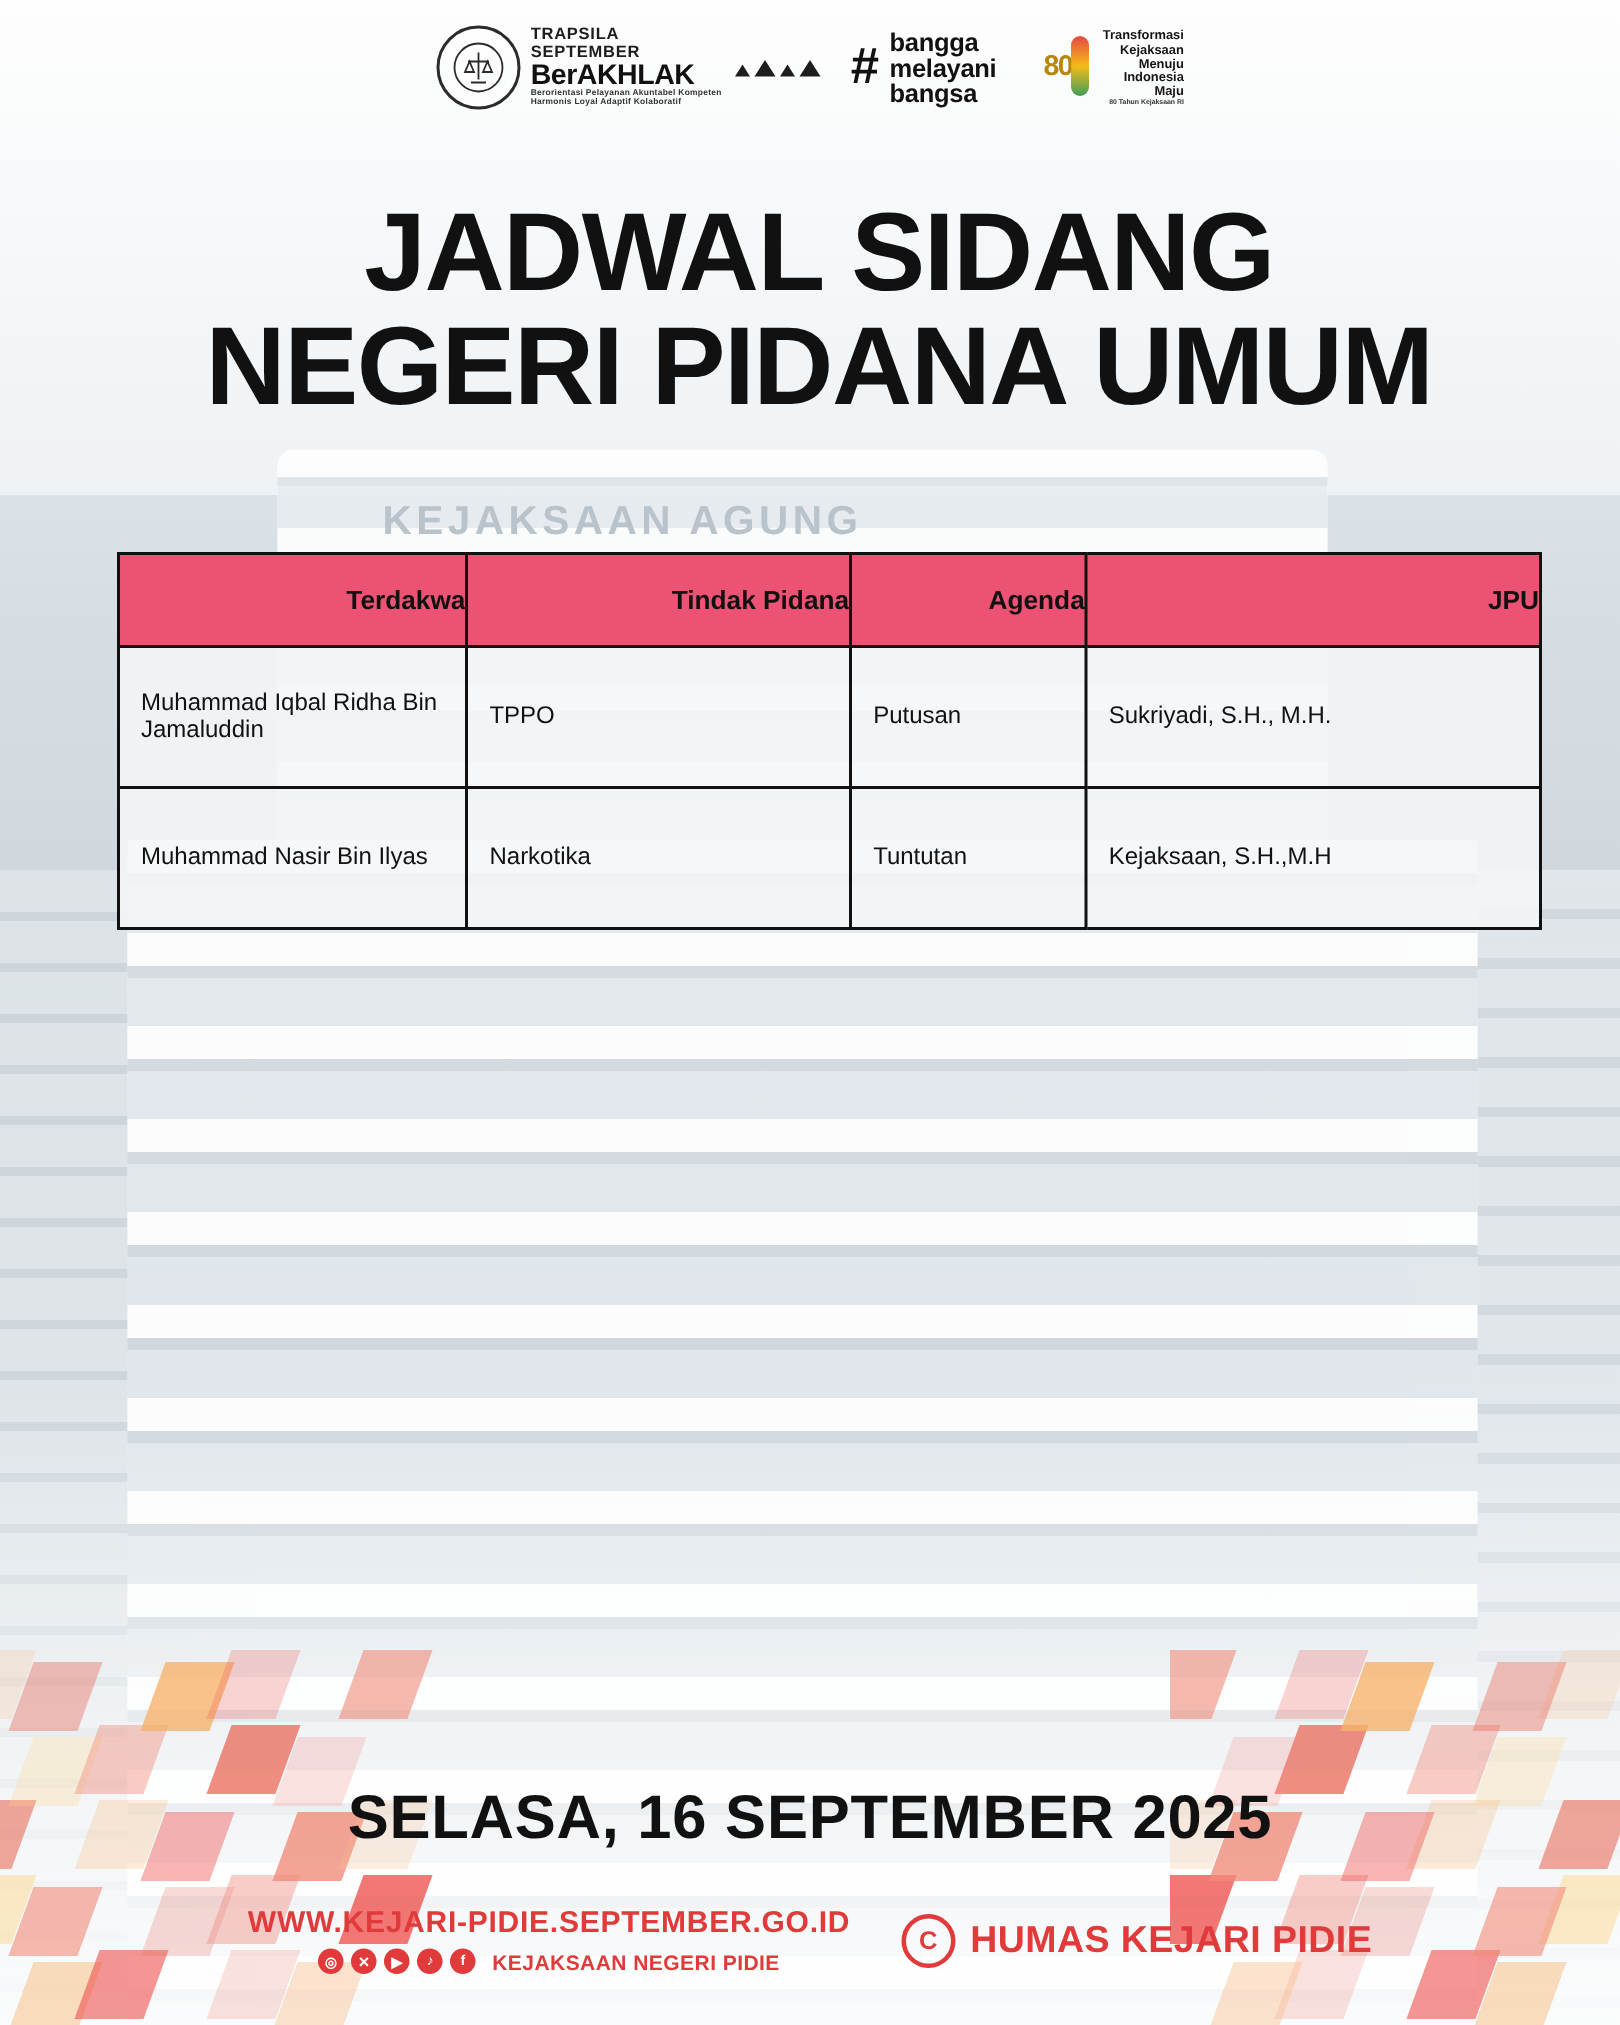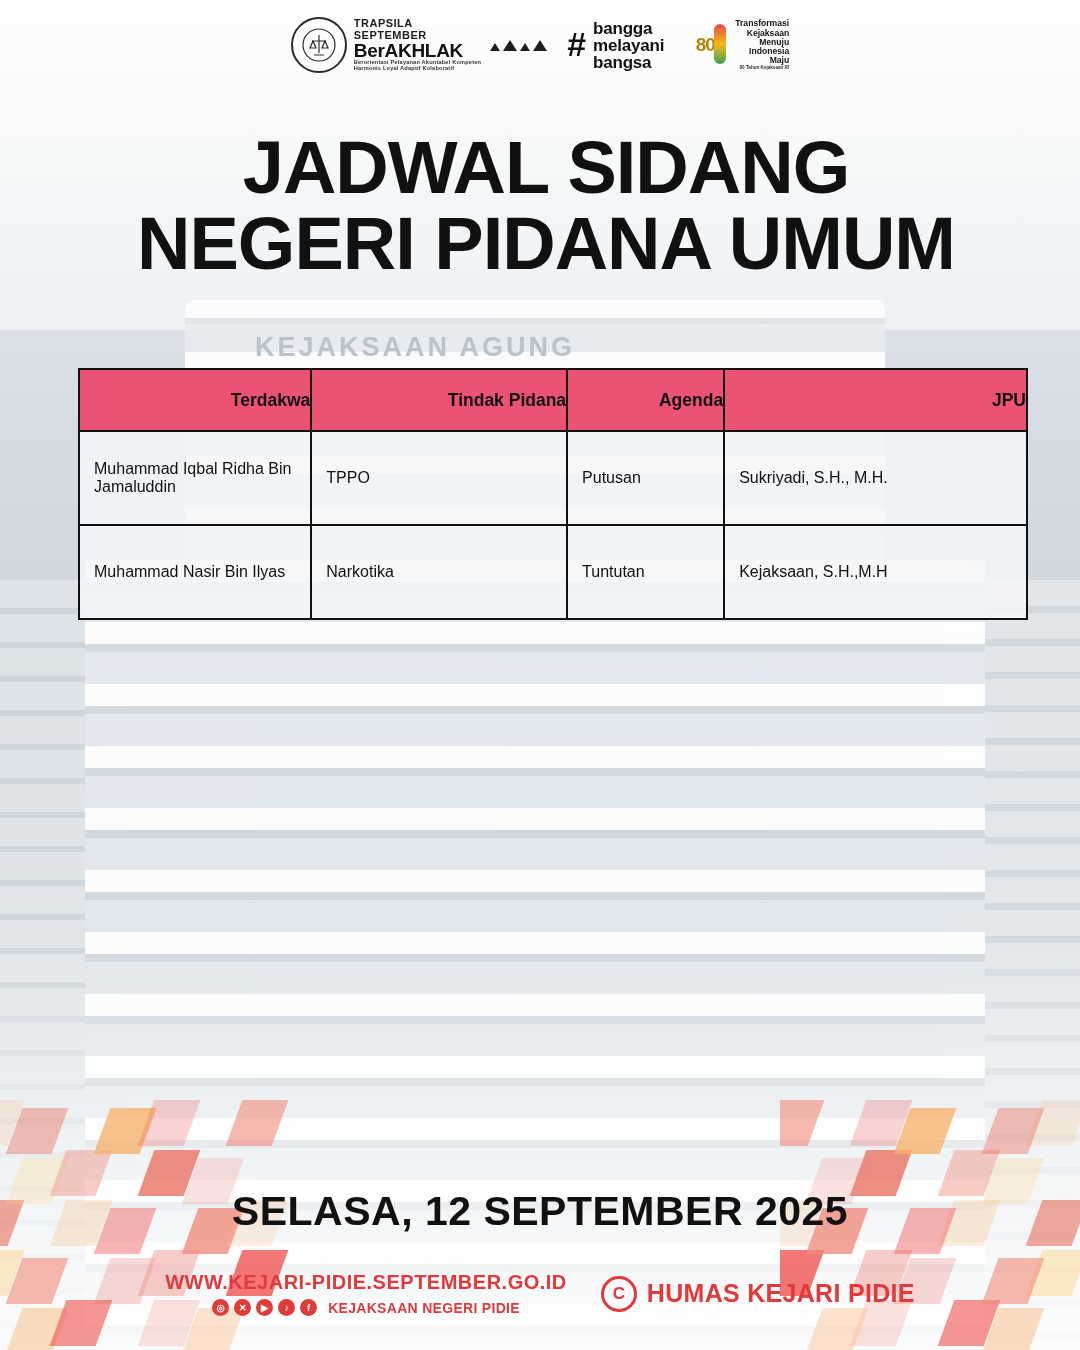--- a/index.html
+++ b/index.html
@@ -339,7 +339,7 @@
   </table>
 </div>
 
-<div class="date">SELASA,  12 SEPTEMBER 2025</div>
+<div class="date">SELASA,  16 SEPTEMBER 2025</div>
 
 <div class="footer">
   <div class="foot-left">

